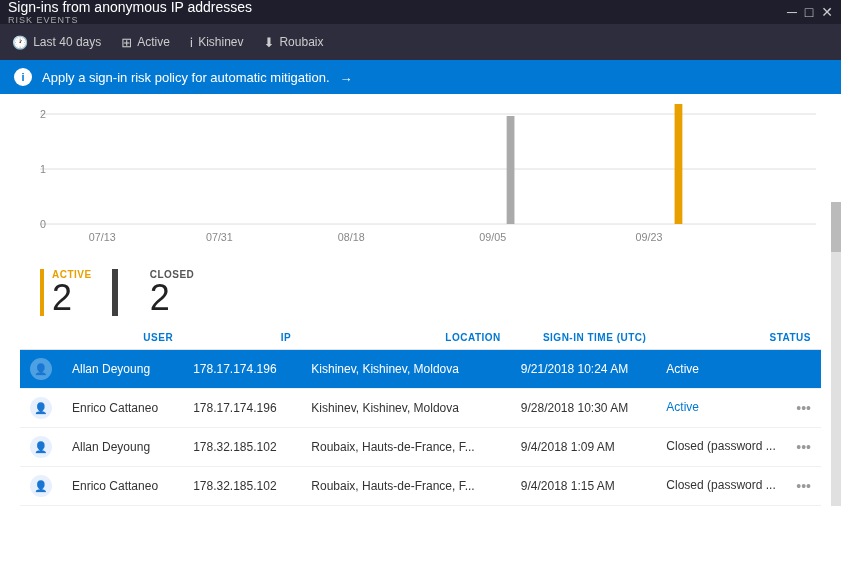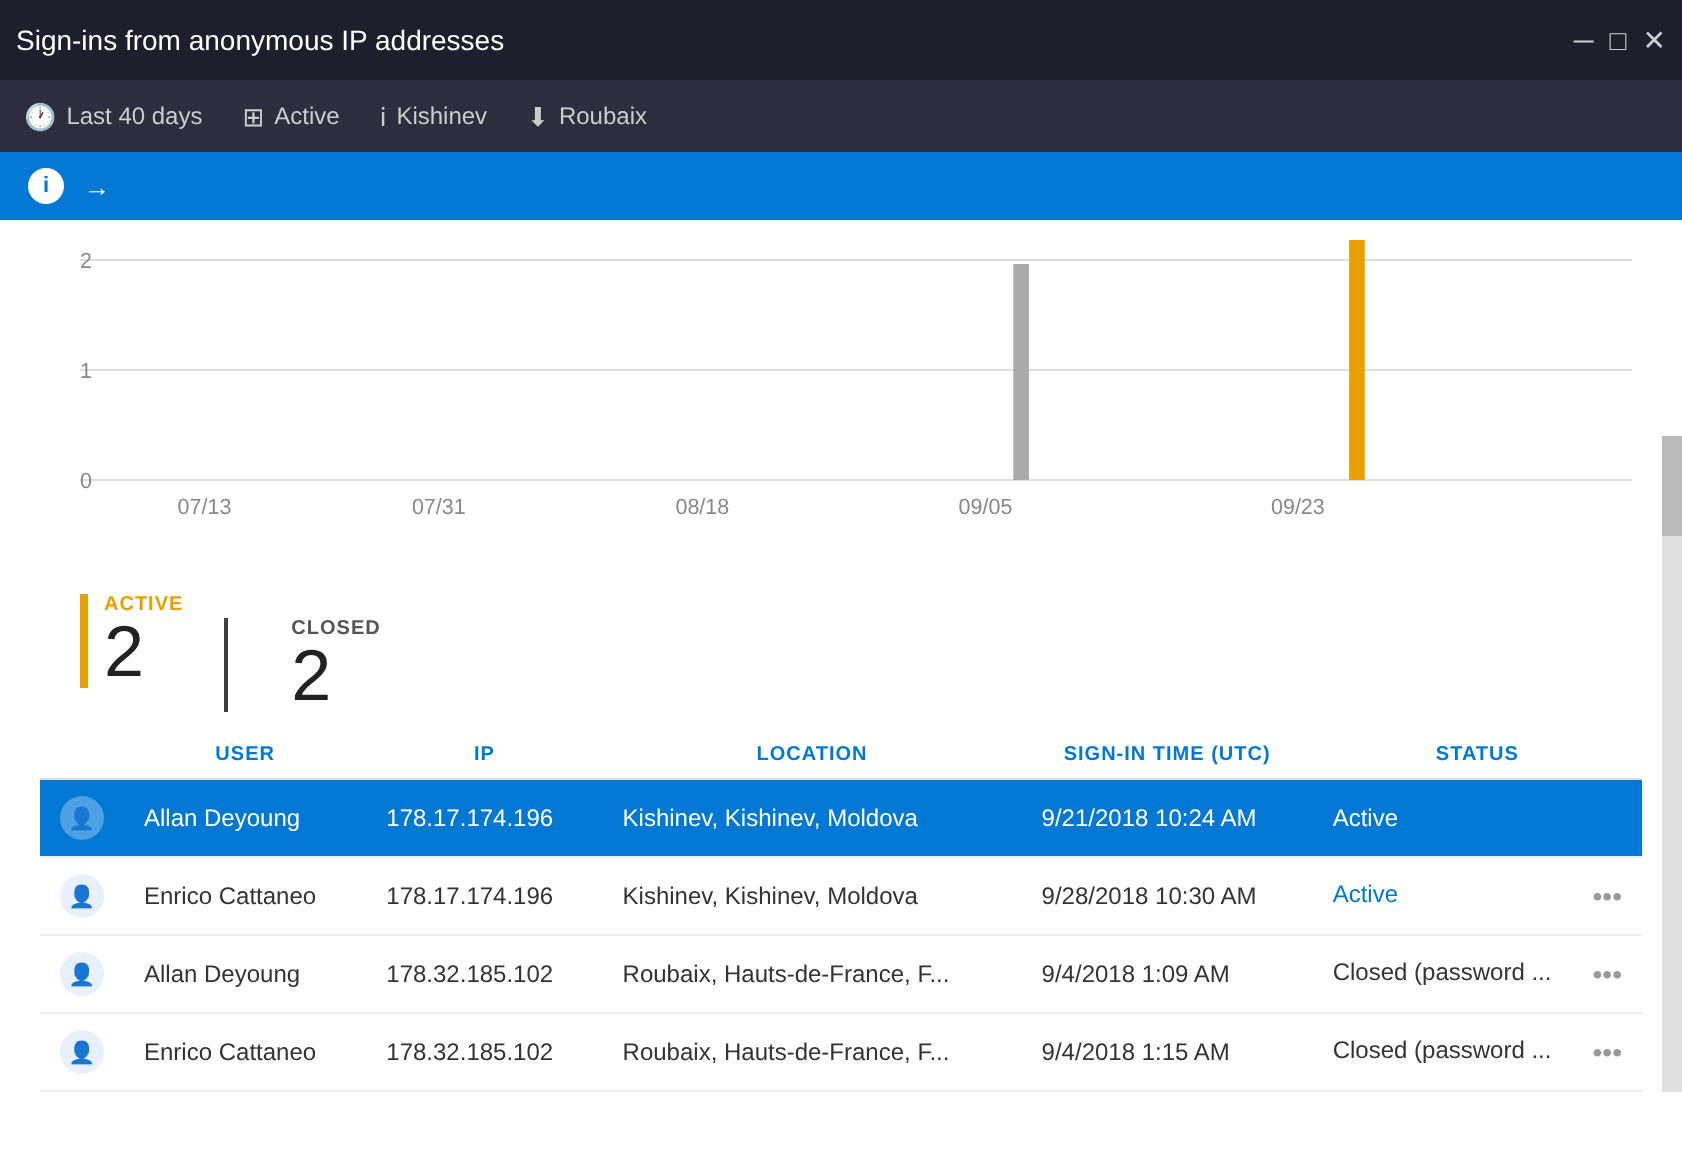--- a/index.html
+++ b/index.html
@@ -13,7 +13,7 @@
       align-items: center;
       justify-content: space-between;
       padding: 4px 8px;
-      height: 40px;
+      height: 24px;
     }
     .title-bar-left { display: flex; flex-direction: column; }
     .title-bar-title { font-size: 14px; font-weight: 400; }

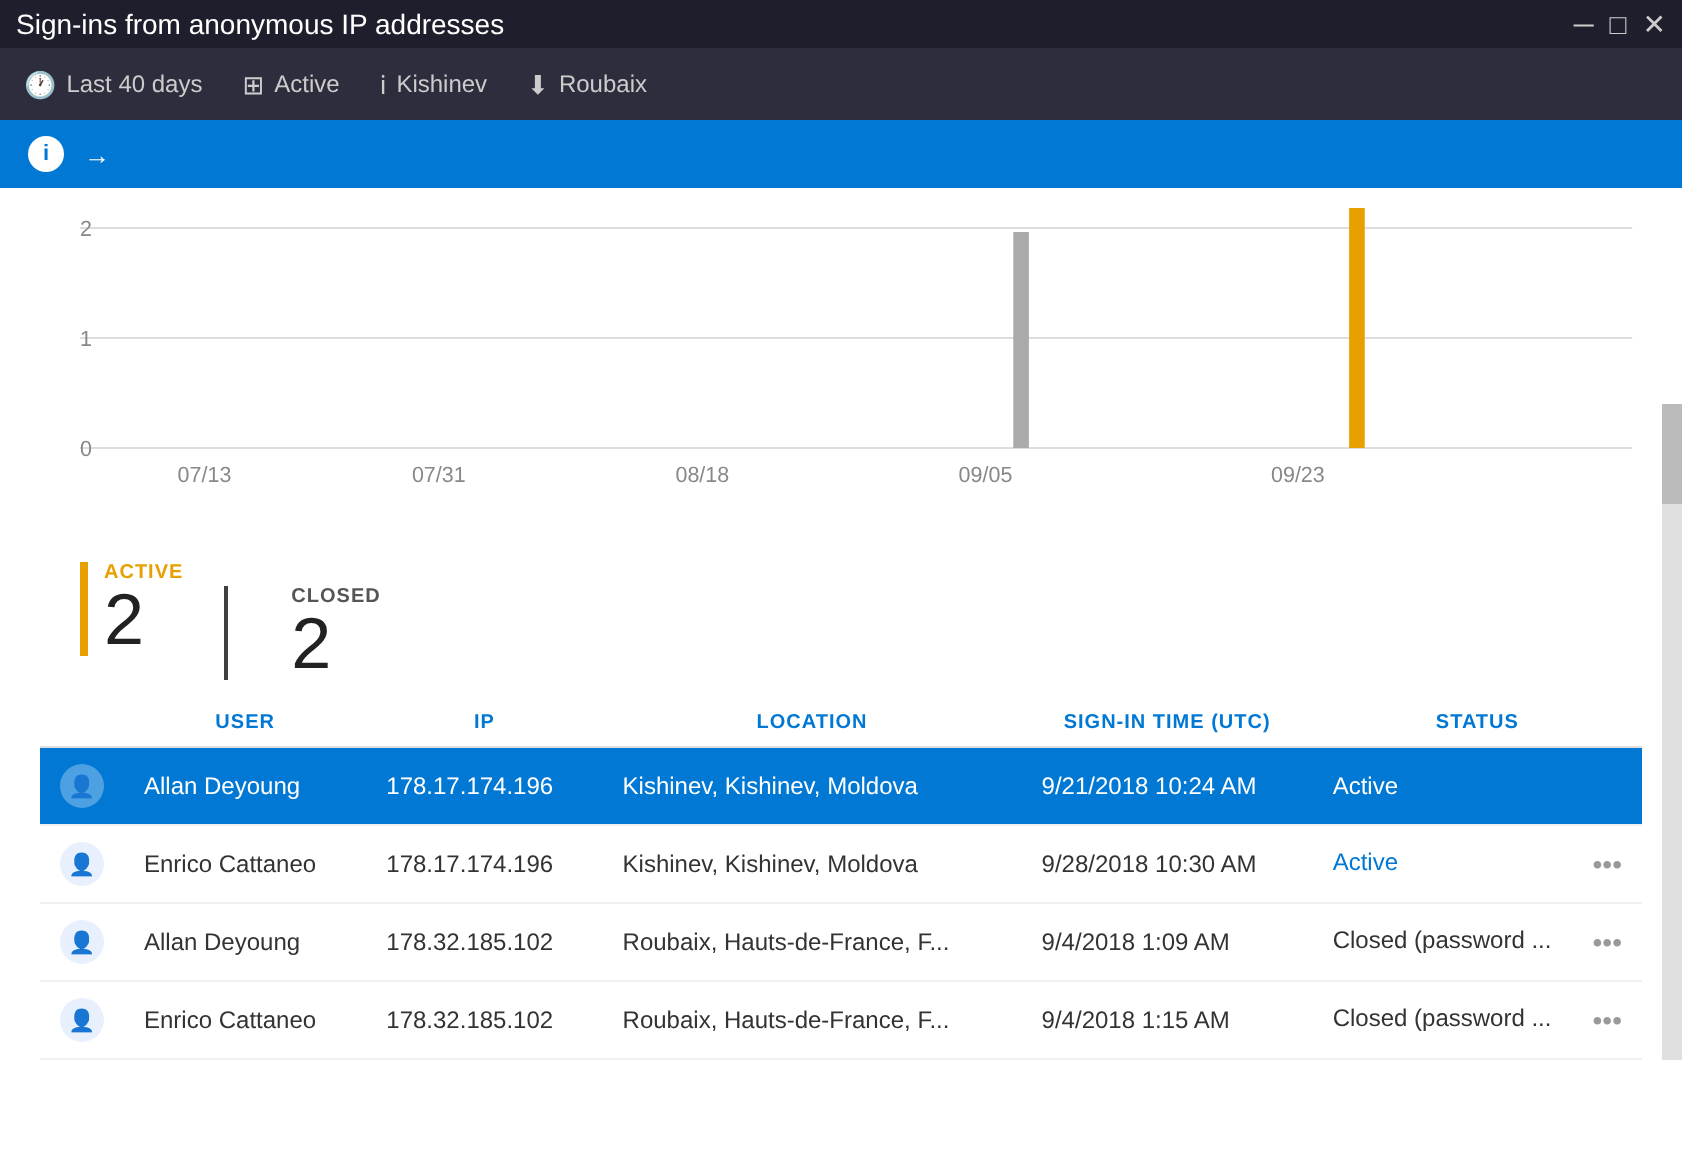--- a/index.html
+++ b/index.html
@@ -184,6 +184,7 @@
 <div class="title-bar">
   <div class="title-bar-left">
     <span class="title-bar-title">Sign-ins from anonymous IP addresses</span>
+    <span class="title-bar-sub">RISK EVENTS</span>
   </div>
   <div class="title-bar-controls">
     <span>─</span>

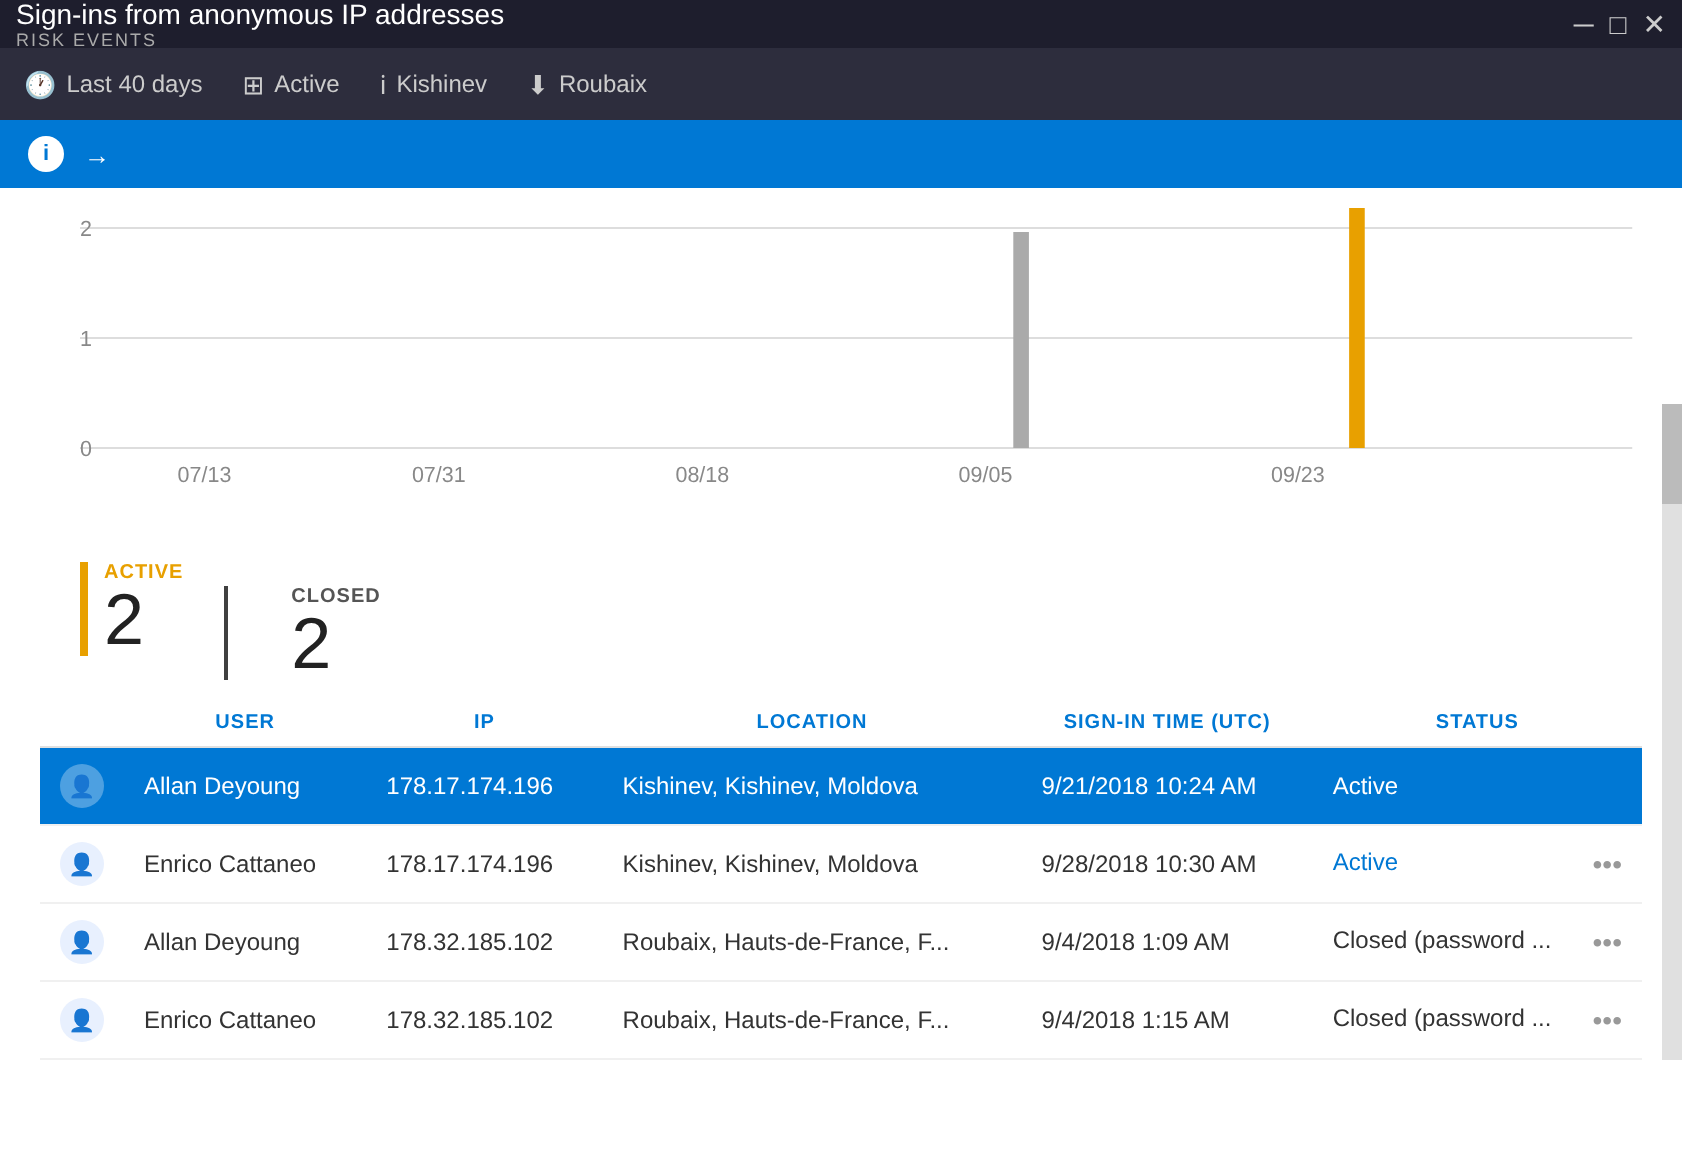--- a/index.html
+++ b/index.html
@@ -214,6 +214,7 @@
 
 <div class="info-banner">
   <div class="info-icon">i</div>
+  <span>Apply a sign-in risk policy for automatic mitigation.</span>
   <span>→</span>
 </div>
 

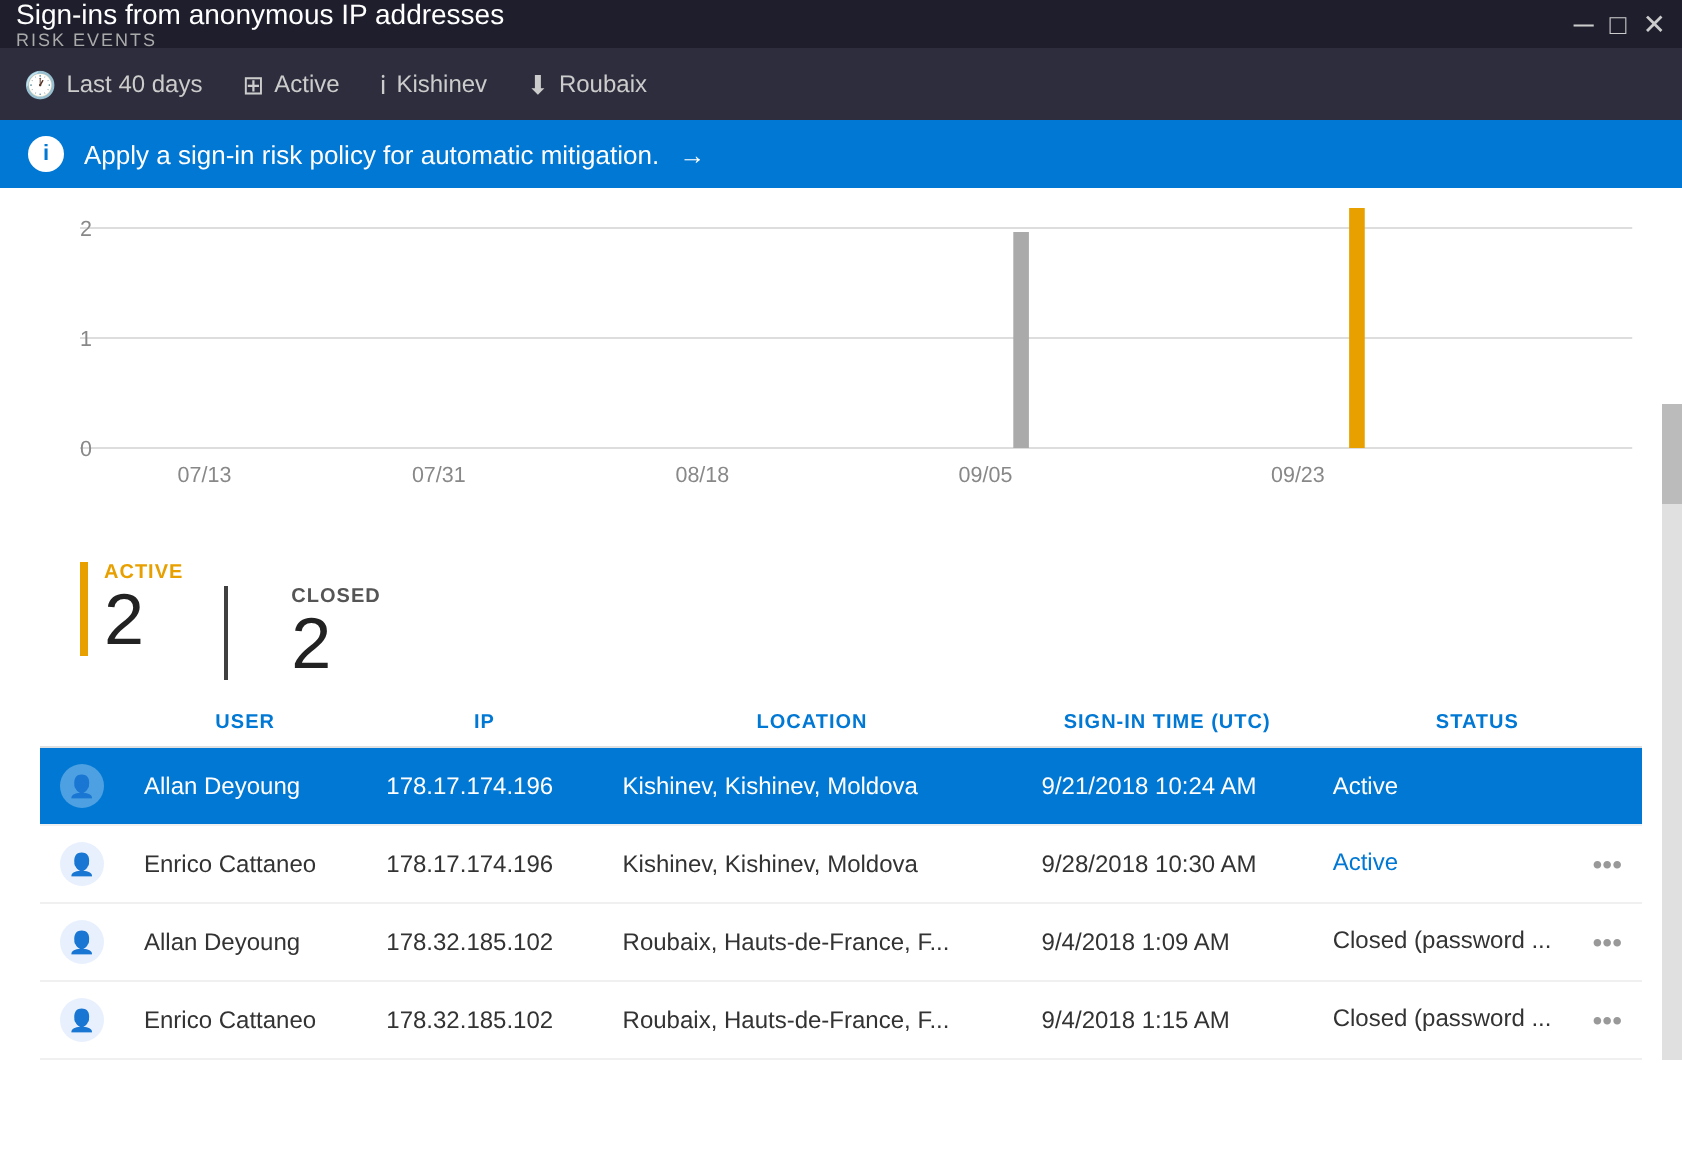--- a/index.html
+++ b/index.html
@@ -248,7 +248,7 @@
       <span class="stat-label stat-active-label">ACTIVE</span>
       <span class="stat-value">2</span>
     </div>
-    <div class="stat-block" style="border-left: 2px solid #404040; padding-left: 32px; margin-top: 24px;">
+    <div class="stat-block" style="border-left: 6px solid #404040; padding-left: 32px;">
       <span class="stat-label">CLOSED</span>
       <span class="stat-value">2</span>
     </div>

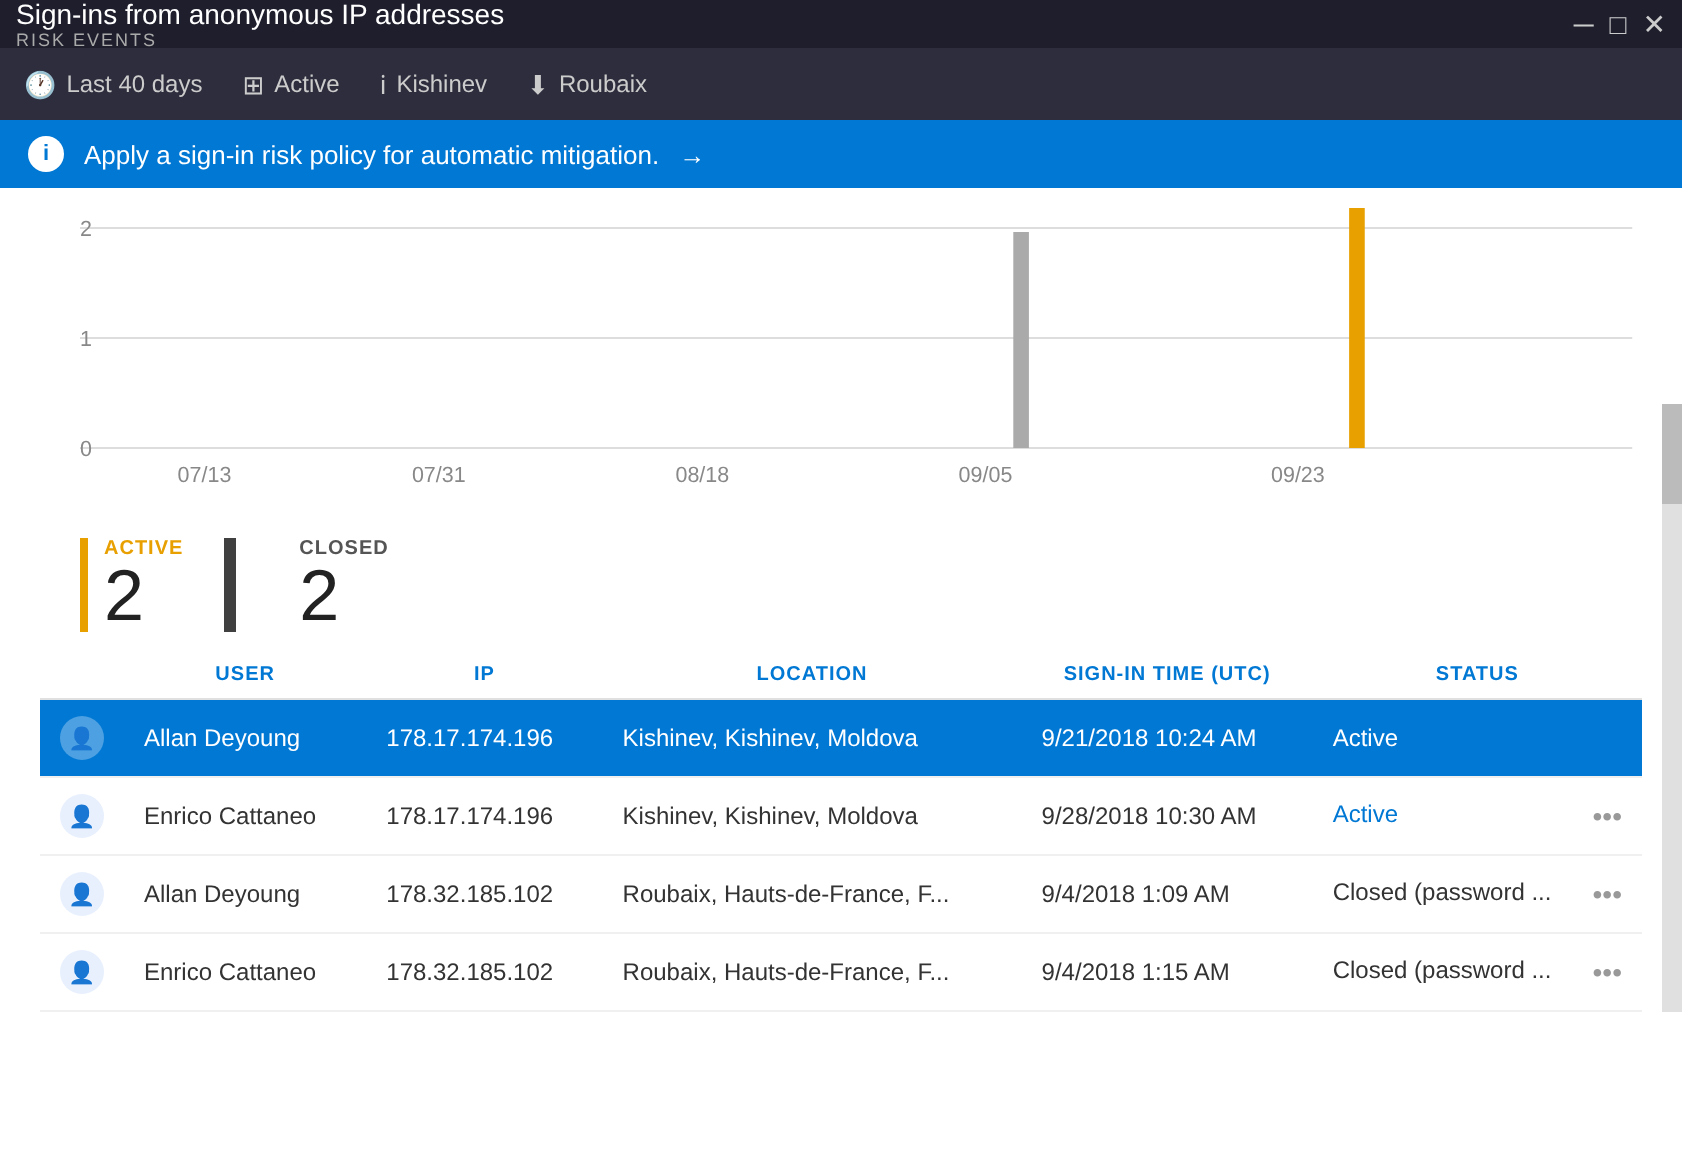--- a/index.html
+++ b/index.html
@@ -120,7 +120,7 @@
       border-bottom: 1px solid #e0e0e0;
     }
     .data-table th {
-      text-align: center;
+      text-align: right;
       padding: 6px 10px;
       font-size: 10px;
       font-weight: 600;

